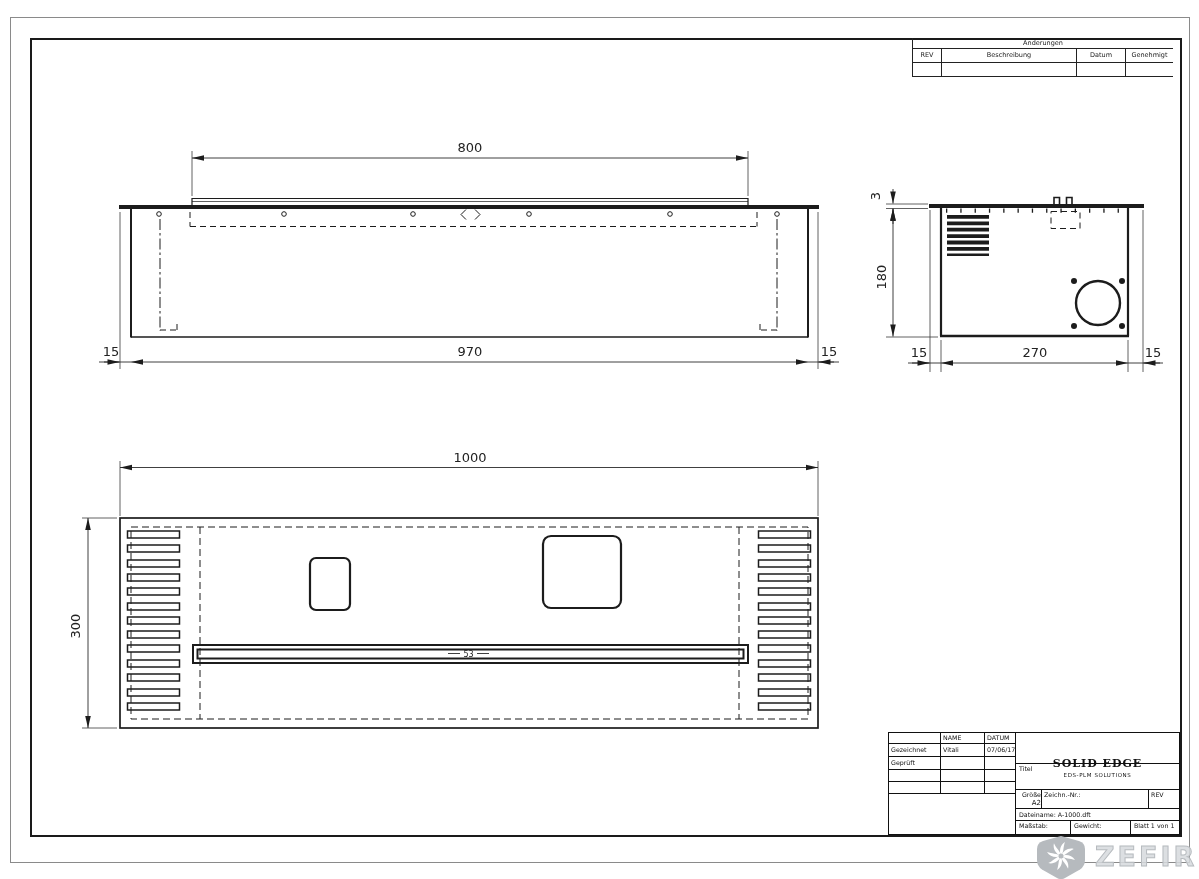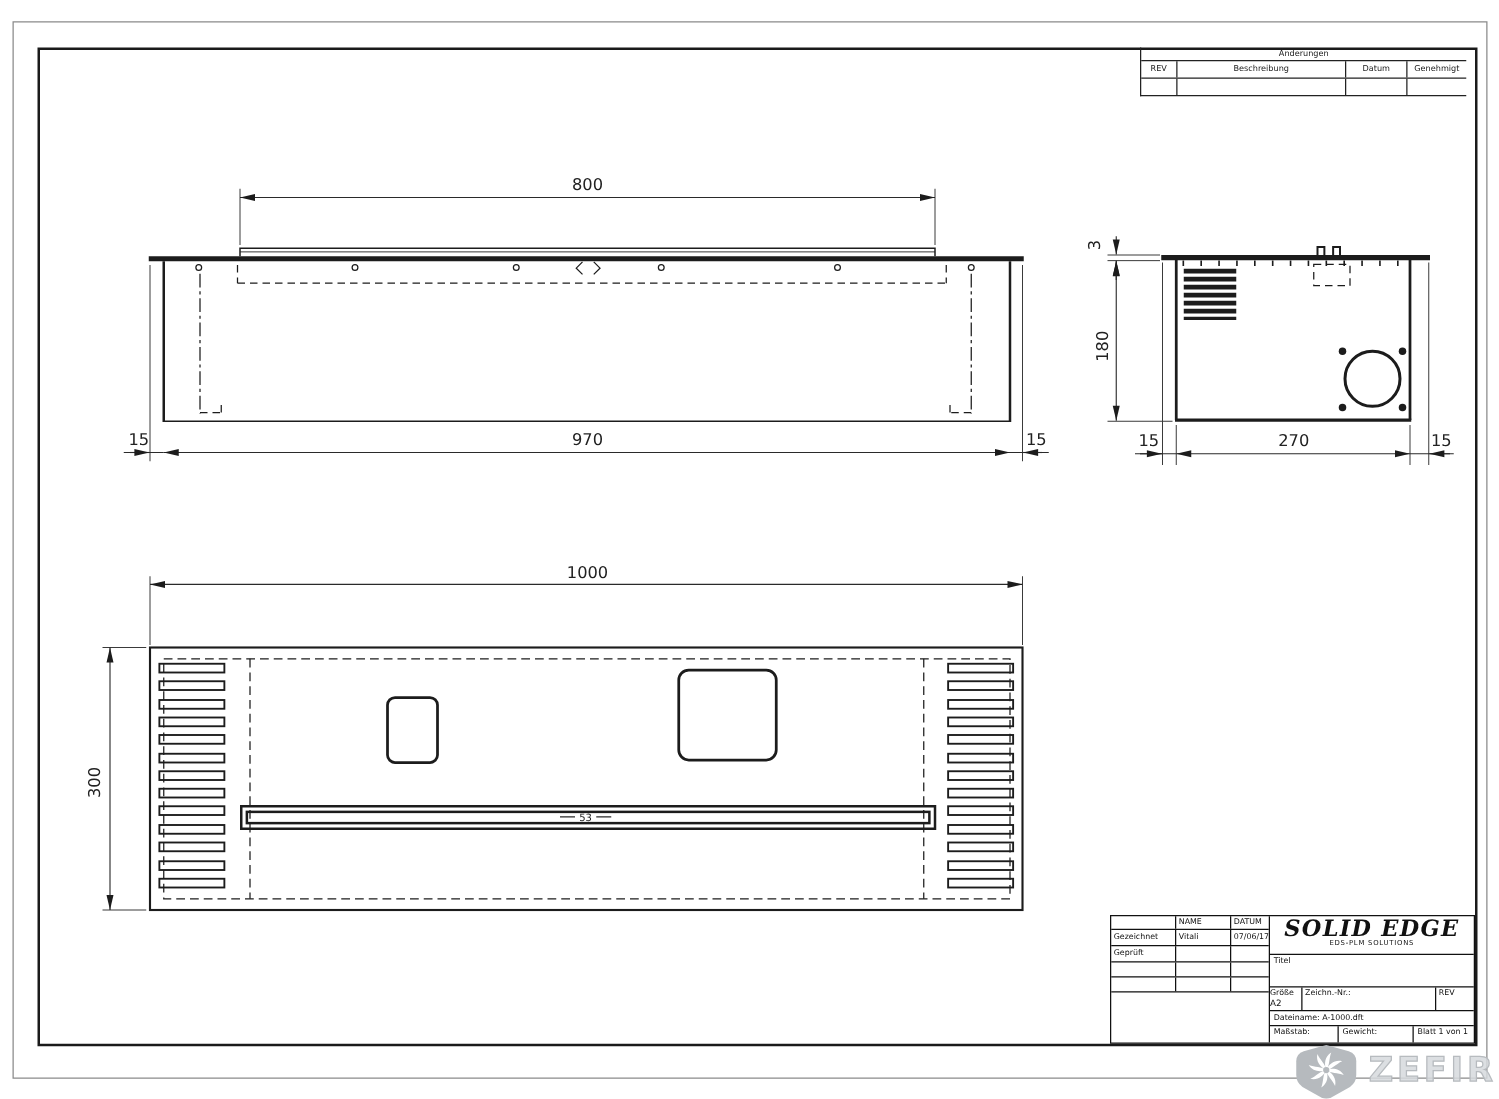--- a/index.html
+++ b/index.html
@@ -46,7 +46,7 @@
   .tb-lfill{flex:1;}
   .tb-right{flex:1;display:flex;flex-direction:column;}
   .tb-brand{height:31px;border-bottom:1.5px solid #111;text-align:center;box-sizing:border-box;padding-top:4px;}
-  .brand-main{font-family:"DejaVu Serif",serif;font-style:italic;font-weight:bold;font-size:18px;letter-spacing:1px;line-height:14px;}
+  .brand-main{font-family:"DejaVu Serif",serif;font-weight:bold;font-size:11px;letter-spacing:1px;line-height:14px;margin-top:20px;}
   .brand-sub{font-size:5.5px;letter-spacing:0.6px;margin-top:1px;}
   .tb-titel{height:26px;border-bottom:1px solid #111;padding:1px 3px;box-sizing:border-box;}
   .tb-row1{height:19px;display:flex;border-bottom:1px solid #111;box-sizing:border-box;}

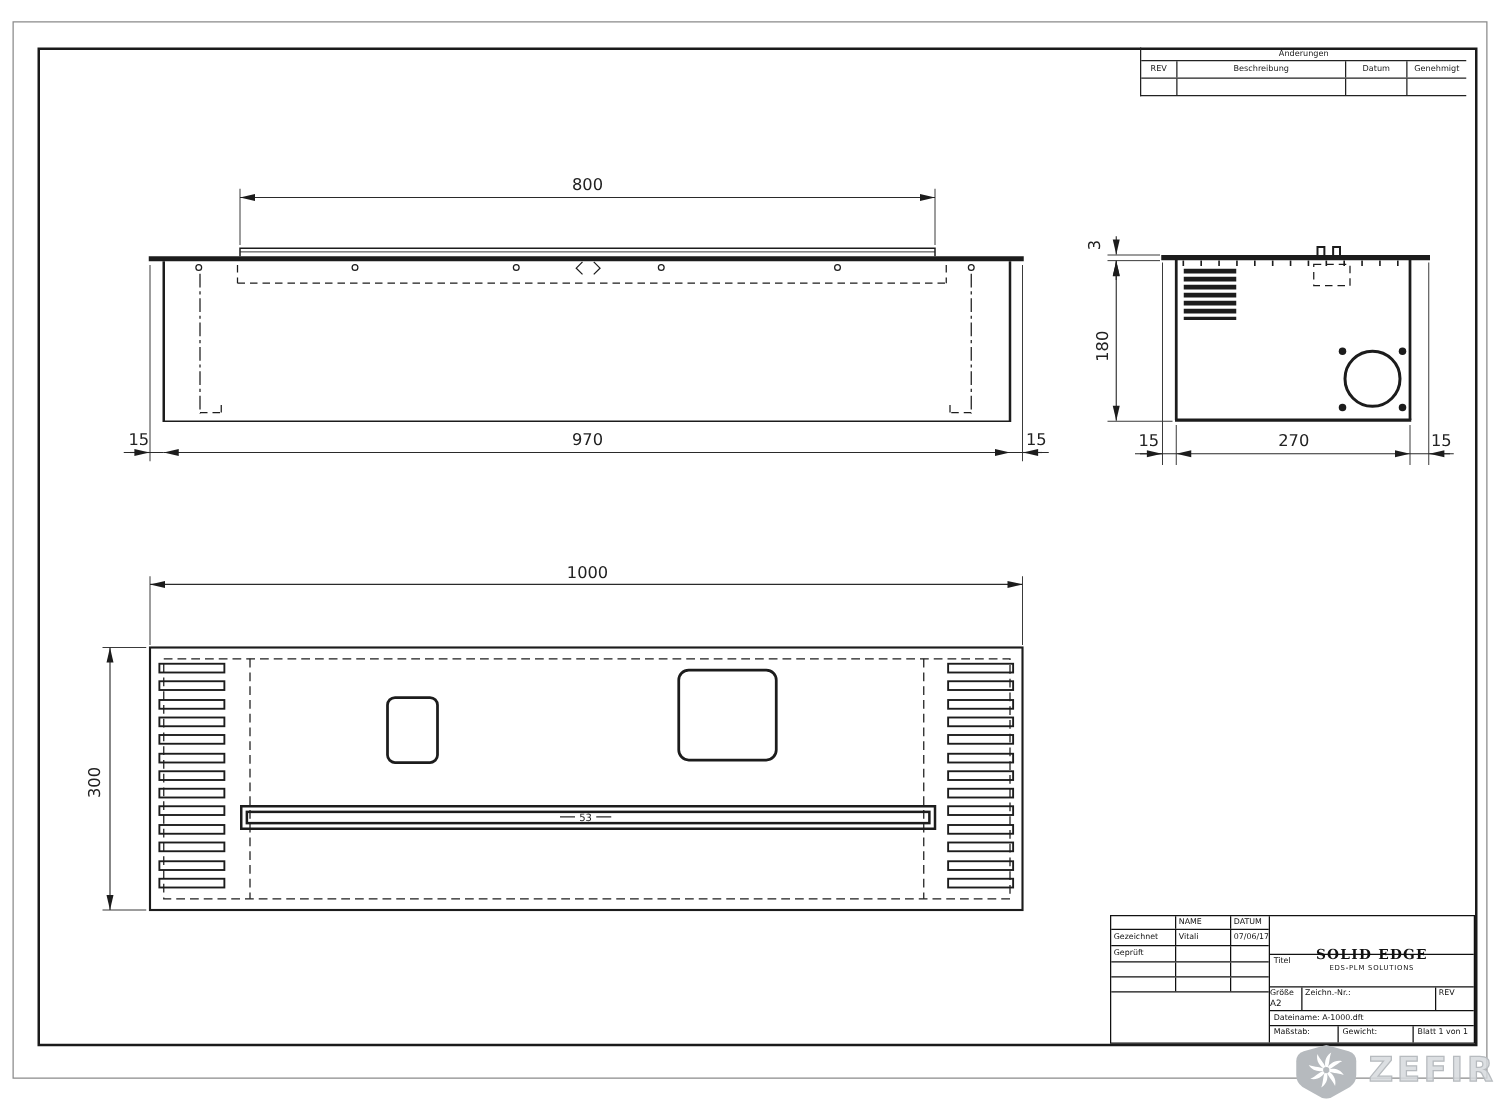--- a/index.html
+++ b/index.html
@@ -50,7 +50,7 @@
   .brand-sub{font-size:5.5px;letter-spacing:0.6px;margin-top:1px;}
   .tb-titel{height:26px;border-bottom:1px solid #111;padding:1px 3px;box-sizing:border-box;}
   .tb-row1{height:19px;display:flex;border-bottom:1px solid #111;box-sizing:border-box;}
-  .tb-size{width:26px;border-right:1px solid #111;text-align:left;line-height:8px;padding-top:1px;box-sizing:border-box;}
+  .tb-size{width:26px;border-right:1px solid #111;text-align:right;line-height:8px;padding-top:1px;box-sizing:border-box;}
   .tb-size .v{font-size:7px;}
   .tb-zeichnr{flex:1;border-right:1px solid #111;padding:1px 2px;box-sizing:border-box;}
   .tb-rev{width:30px;padding:1px 2px;box-sizing:border-box;}

